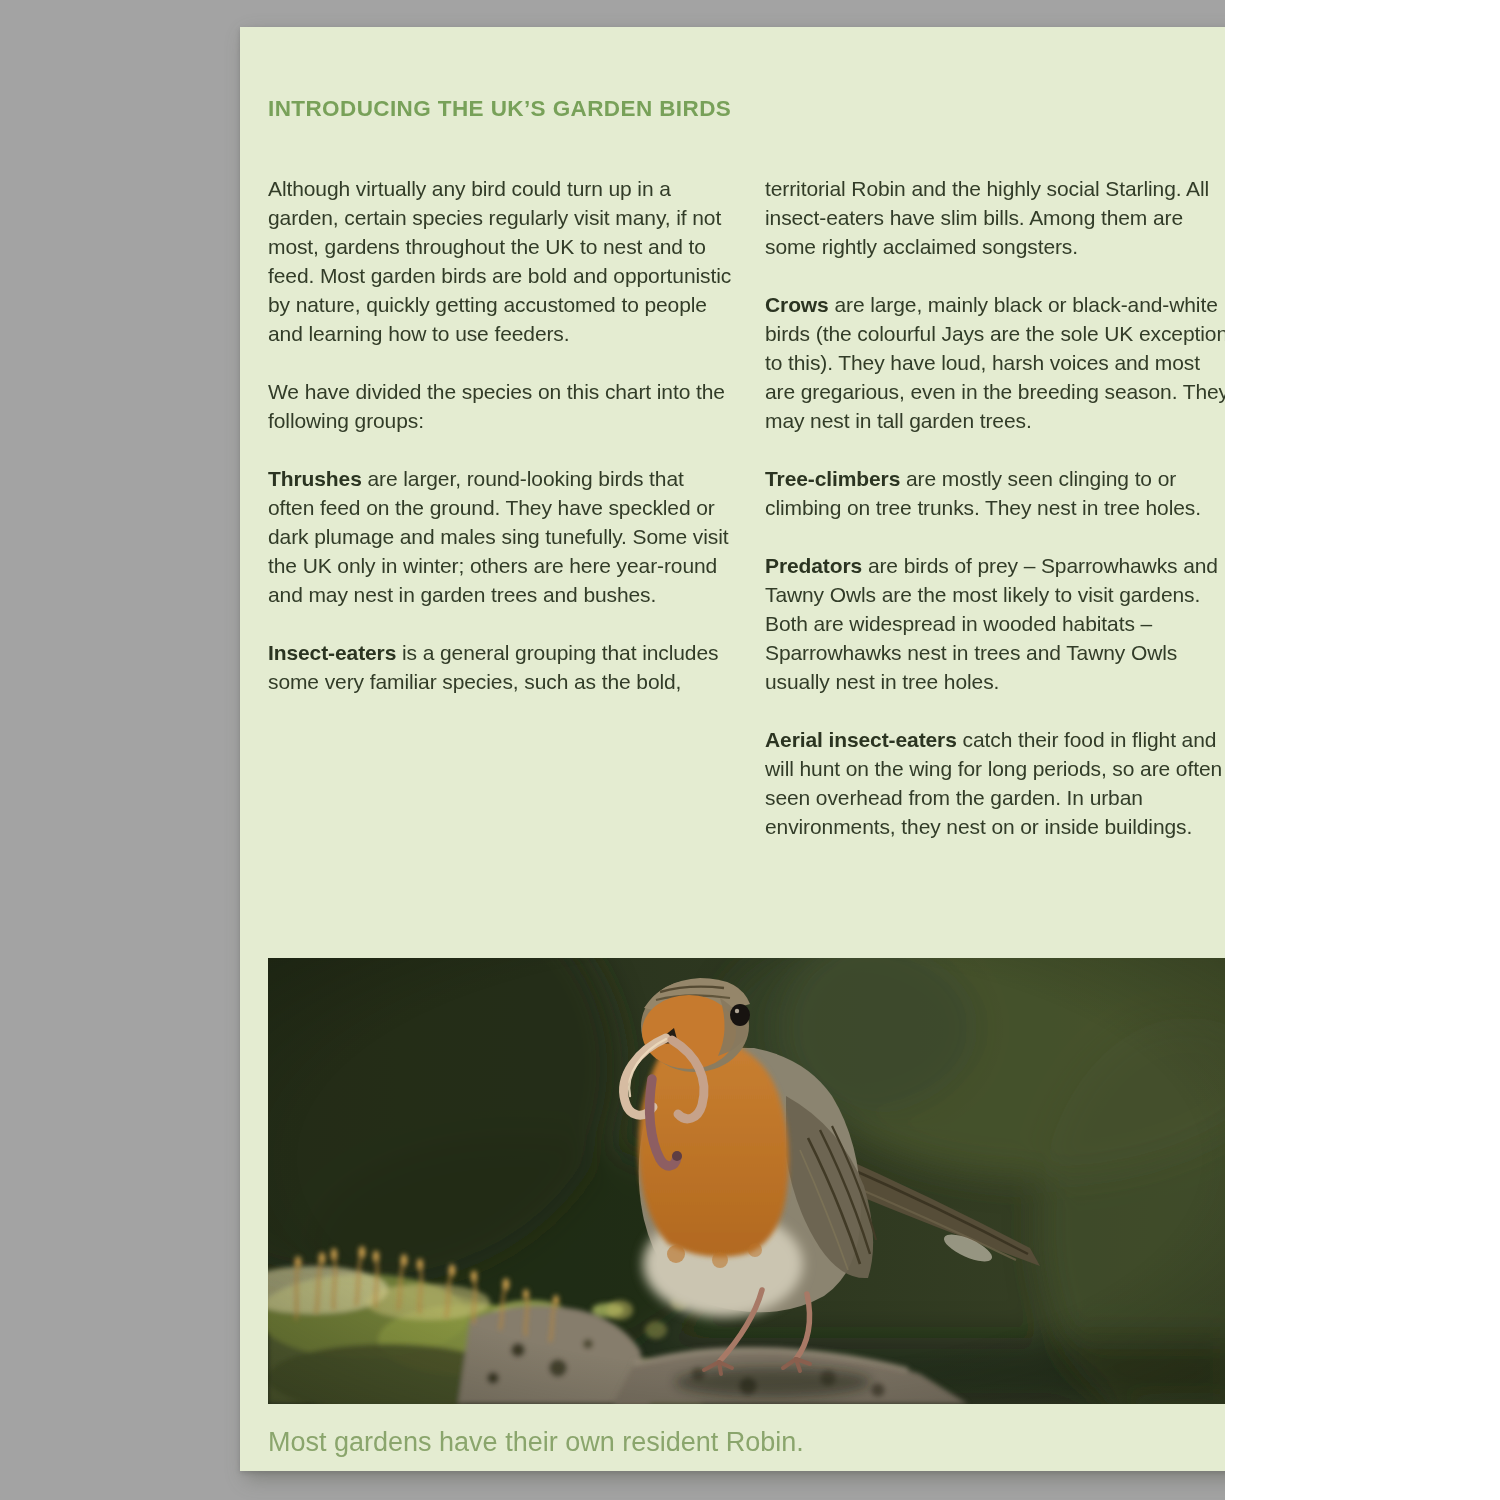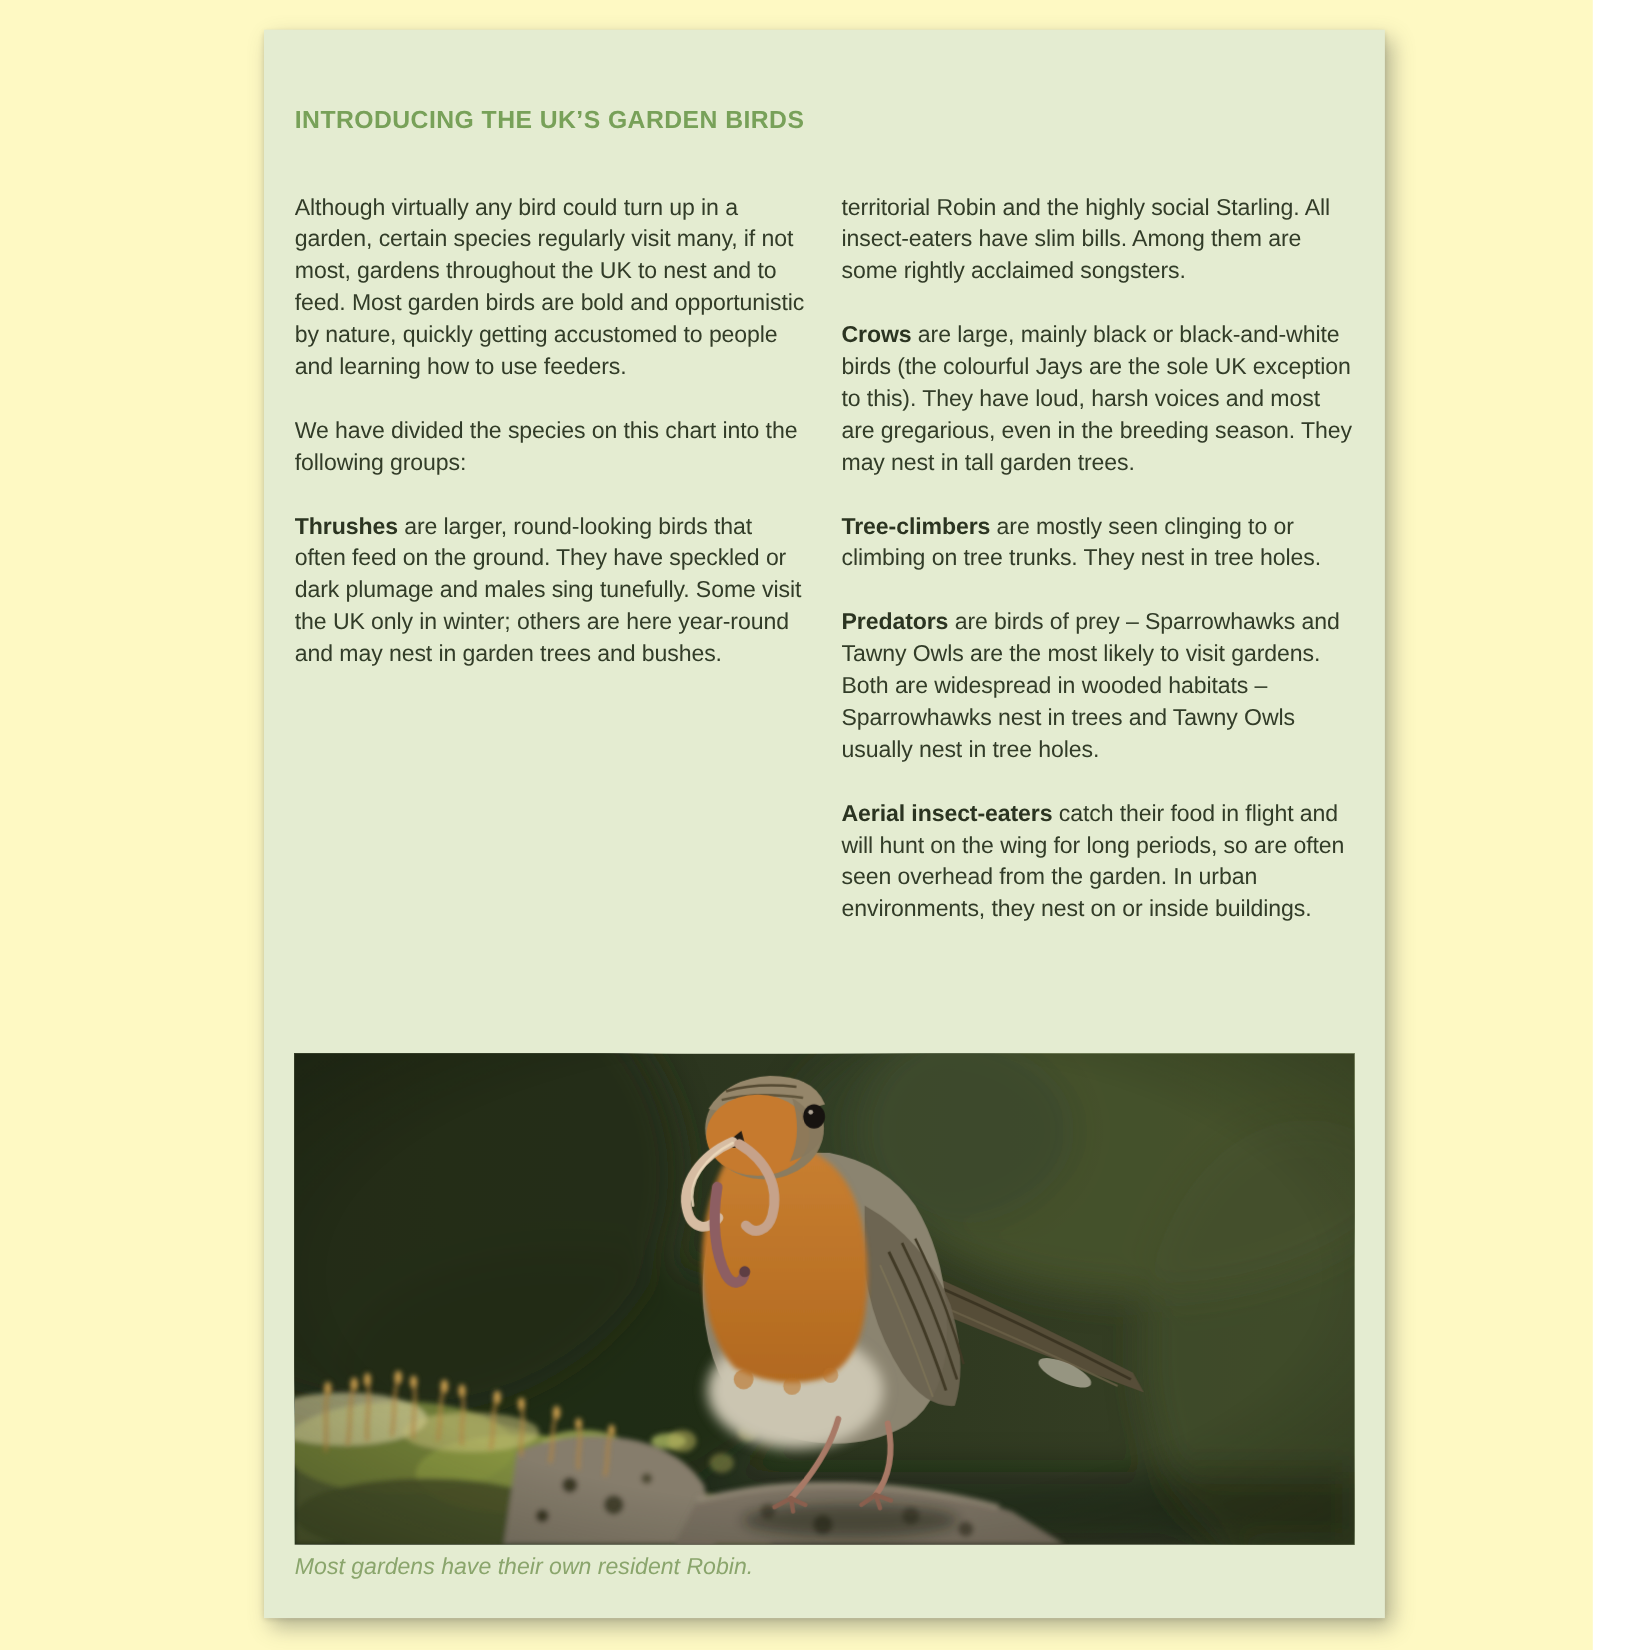--- a/index.html
+++ b/index.html
@@ -3,7 +3,7 @@
 <meta charset="utf-8">
 <style>
   html,body{margin:0;padding:0;background:#ffffff;}
-  .stage{position:relative;width:1448px;height:1500px;background:#fef9c3;overflow:hidden;
+  .stage{position:relative;width:1225px;height:1500px;background:#a3a3a3;overflow:hidden;
          font-family:"Liberation Sans","DejaVu Sans",sans-serif;}
   .card{position:absolute;left:240px;top:27px;width:1019px;height:1444px;
         background:#e4ecd1;box-shadow:6px 8px 18px rgba(90,95,85,.45), 0 2px 5px rgba(0,0,0,.15);

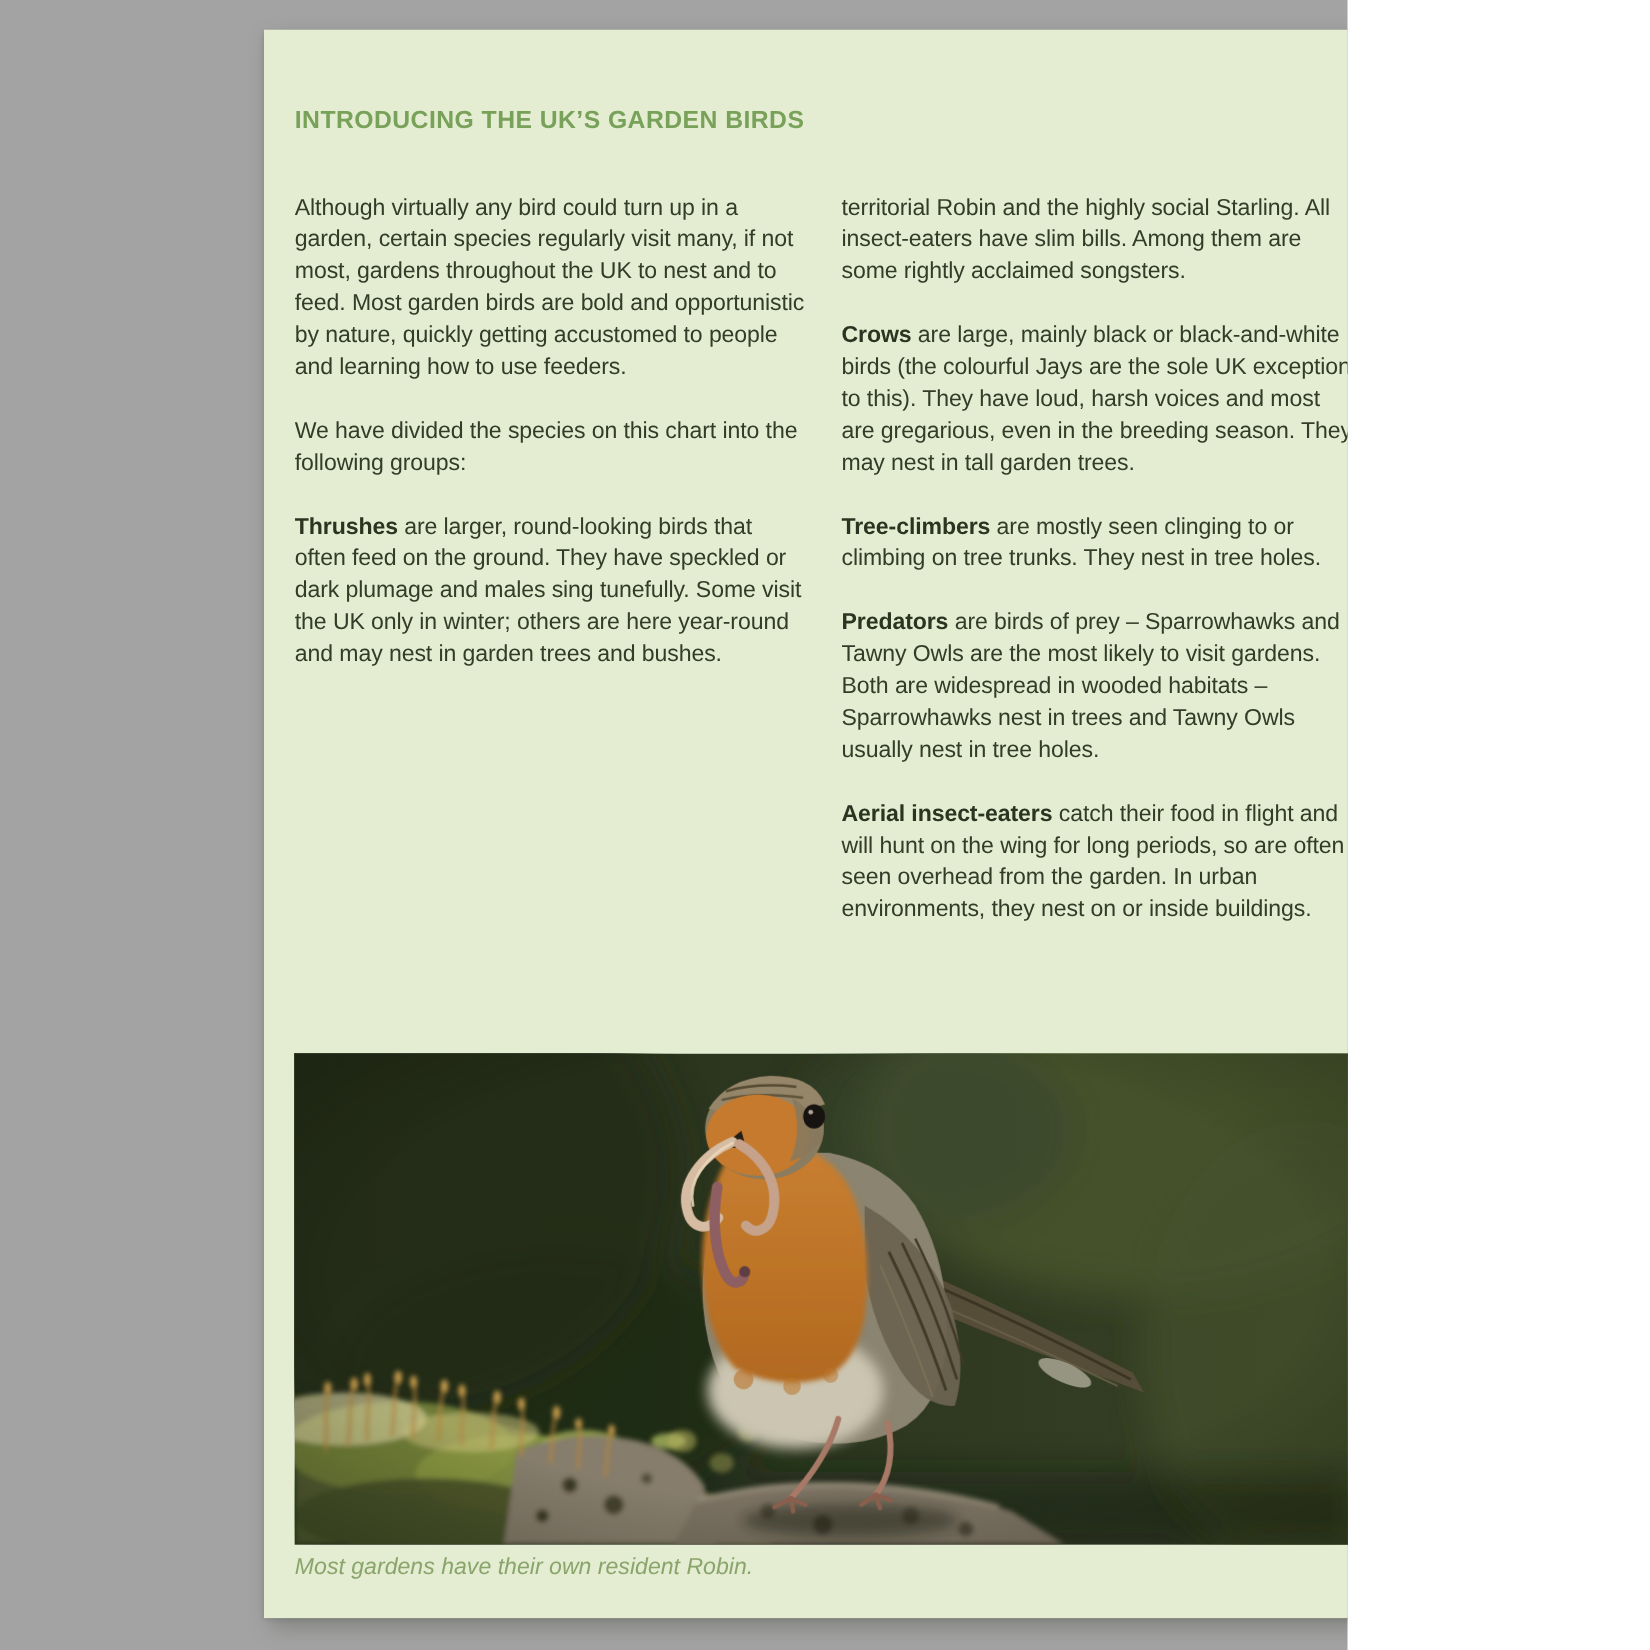--- a/index.html
+++ b/index.html
@@ -31,6 +31,7 @@
         <p><span>Although virtually any bird could turn up in a garden, certain species regularly visit many, if not most, gardens throughout the UK to nest and to feed. Most garden birds are bold and opportunistic by nature, quickly getting accustomed to people and learning how to use feeders.</span></p>
         <p><span>We have divided the species on this chart into the following groups:</span></p>
         <p><strong>Thrushes</strong><span> are larger, round-looking birds that often feed on the ground. They have speckled or dark plumage and males sing tunefully. Some visit the UK only in winter; others are here year-round and may nest in garden trees and bushes.</span></p>
+        <p><strong>Insect-eaters</strong><span> is a general grouping that includes some very familiar species, such as the bold,</span></p>
       </div>
       <div class="col">
         <p><span>territorial Robin and the highly social Starling. All insect-eaters have slim bills. Among them are some rightly acclaimed songsters.</span></p>

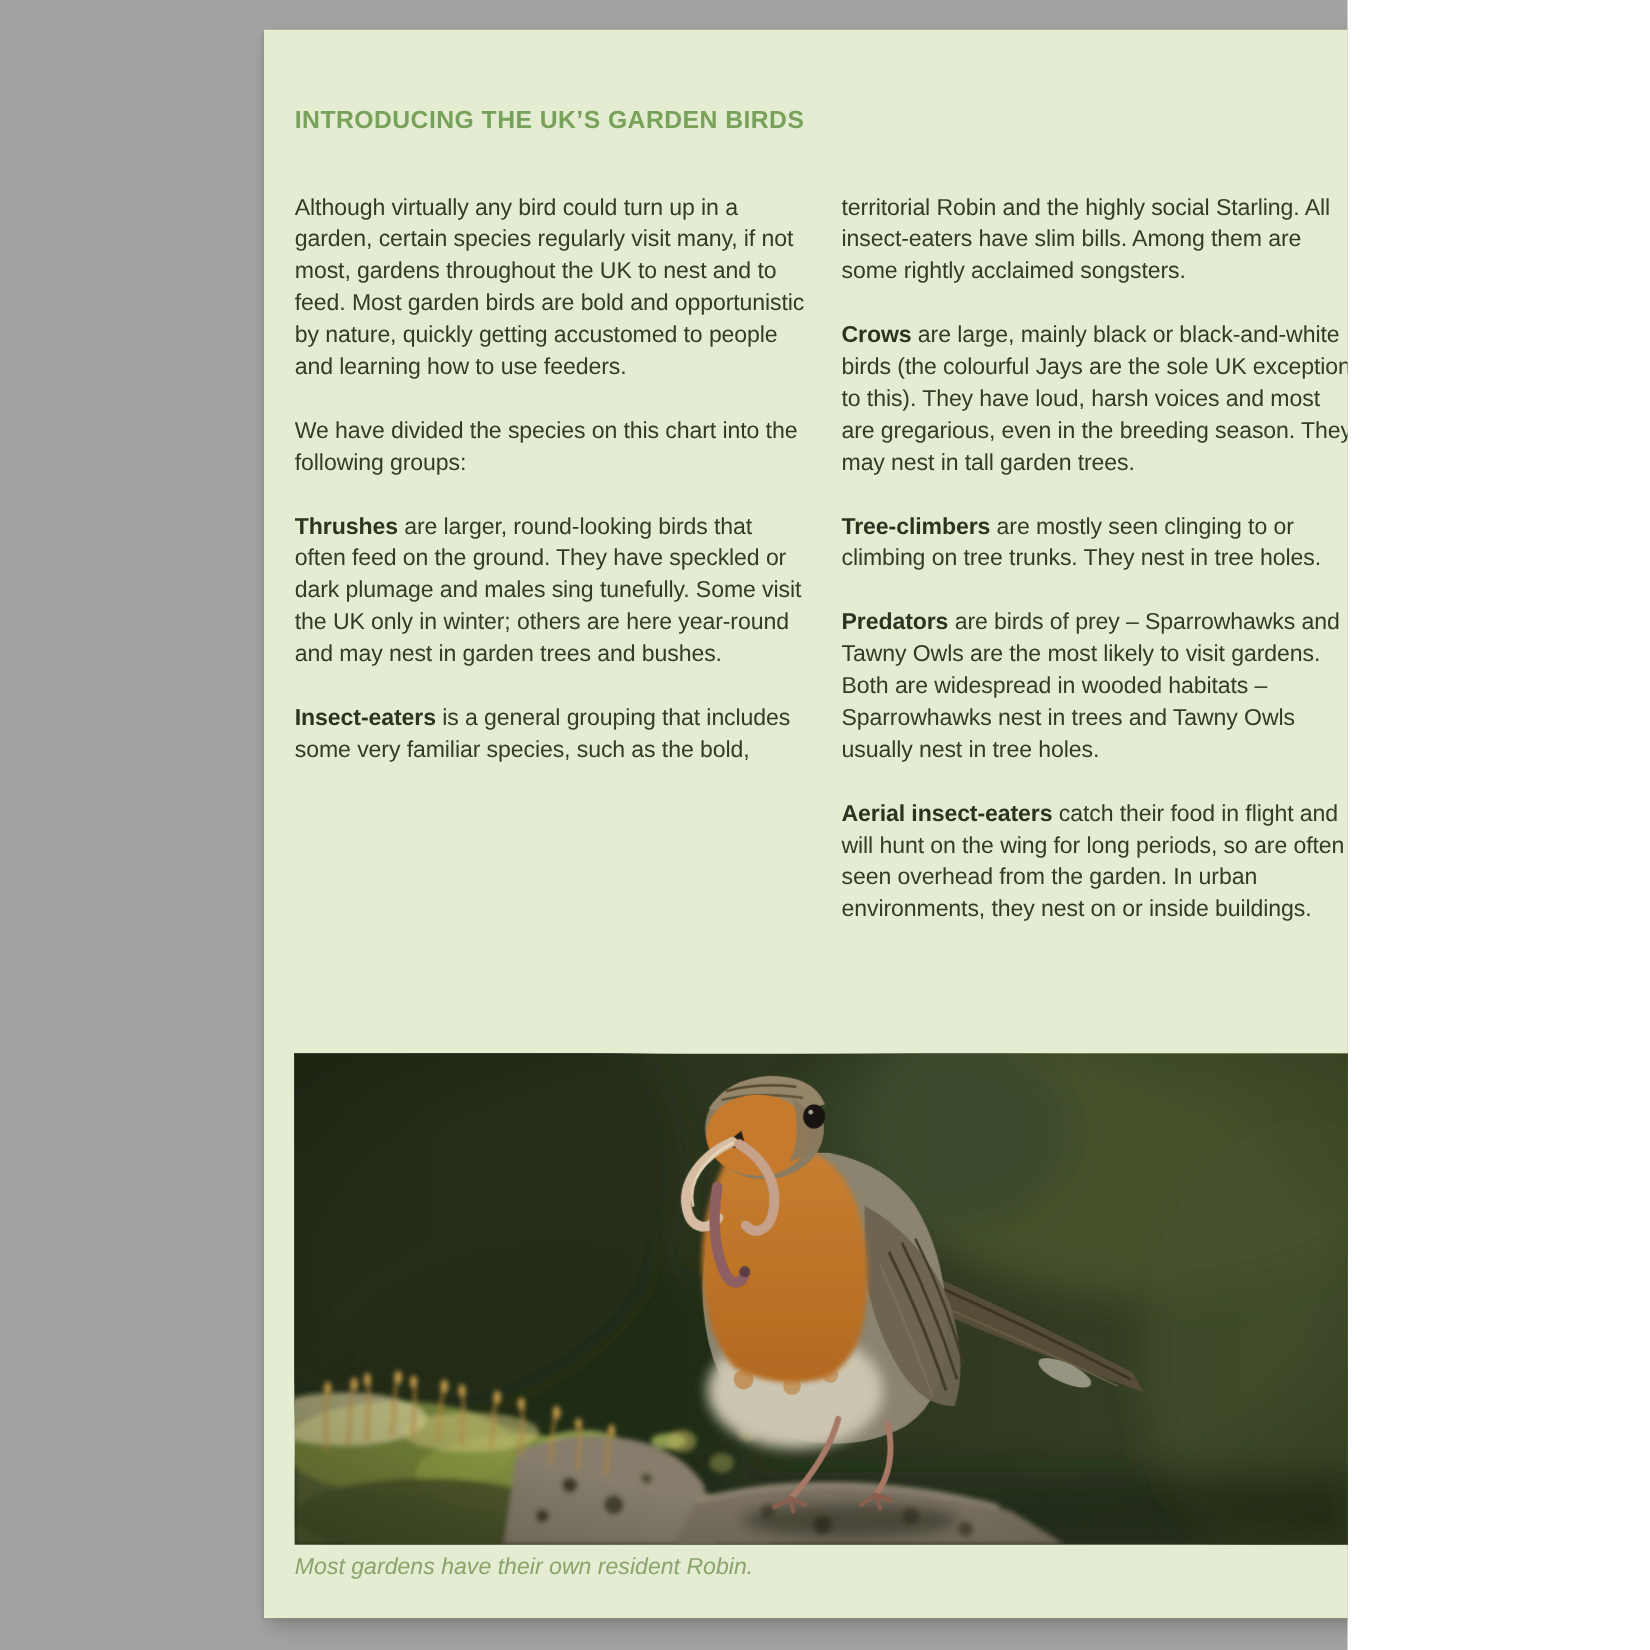--- a/index.html
+++ b/index.html
@@ -16,7 +16,7 @@
   .col p strong{font-weight:bold;color:#2b3421;}
   .photo-frame{margin-top:16px;width:963px;height:446px;overflow:hidden;background:#2e3a21;}
   .photo-frame svg{display:block;}
-  .caption{margin-top:7px;font-size:21px;line-height:27px;font-style:italic;color:#8aa56c;}
+  .caption{margin-top:25px;font-size:27px;line-height:27px;color:#8aa56c;}
 </style>
 </head>
 <body>

